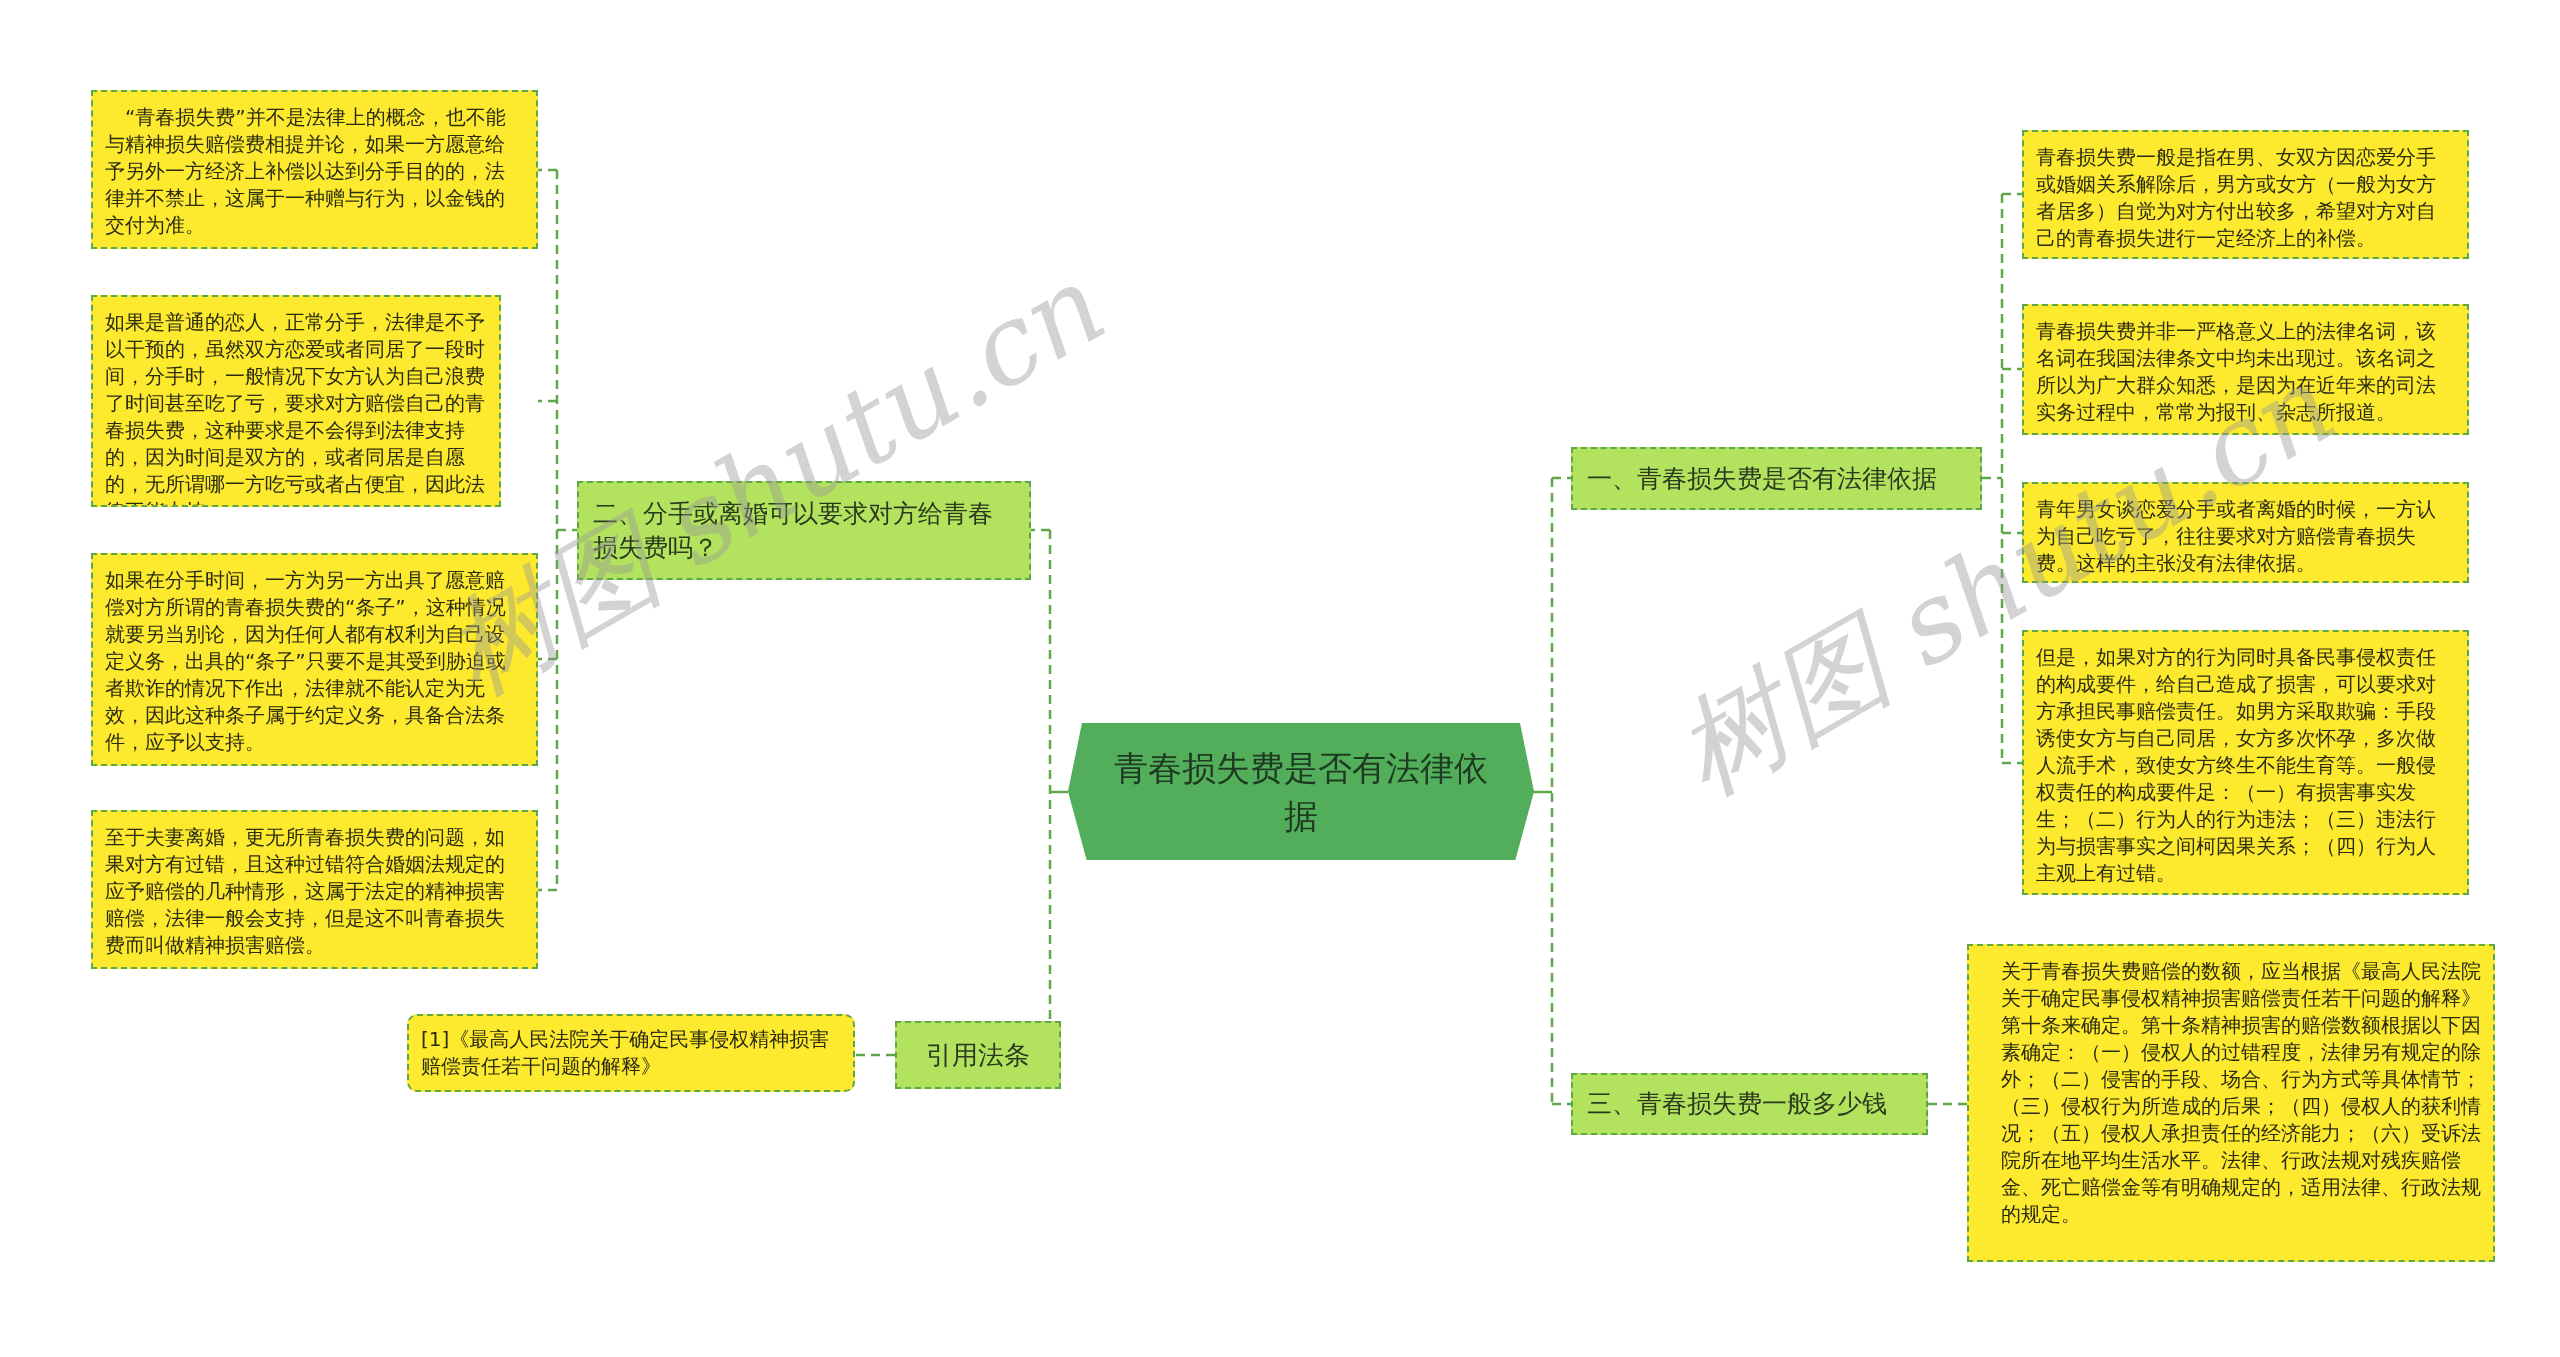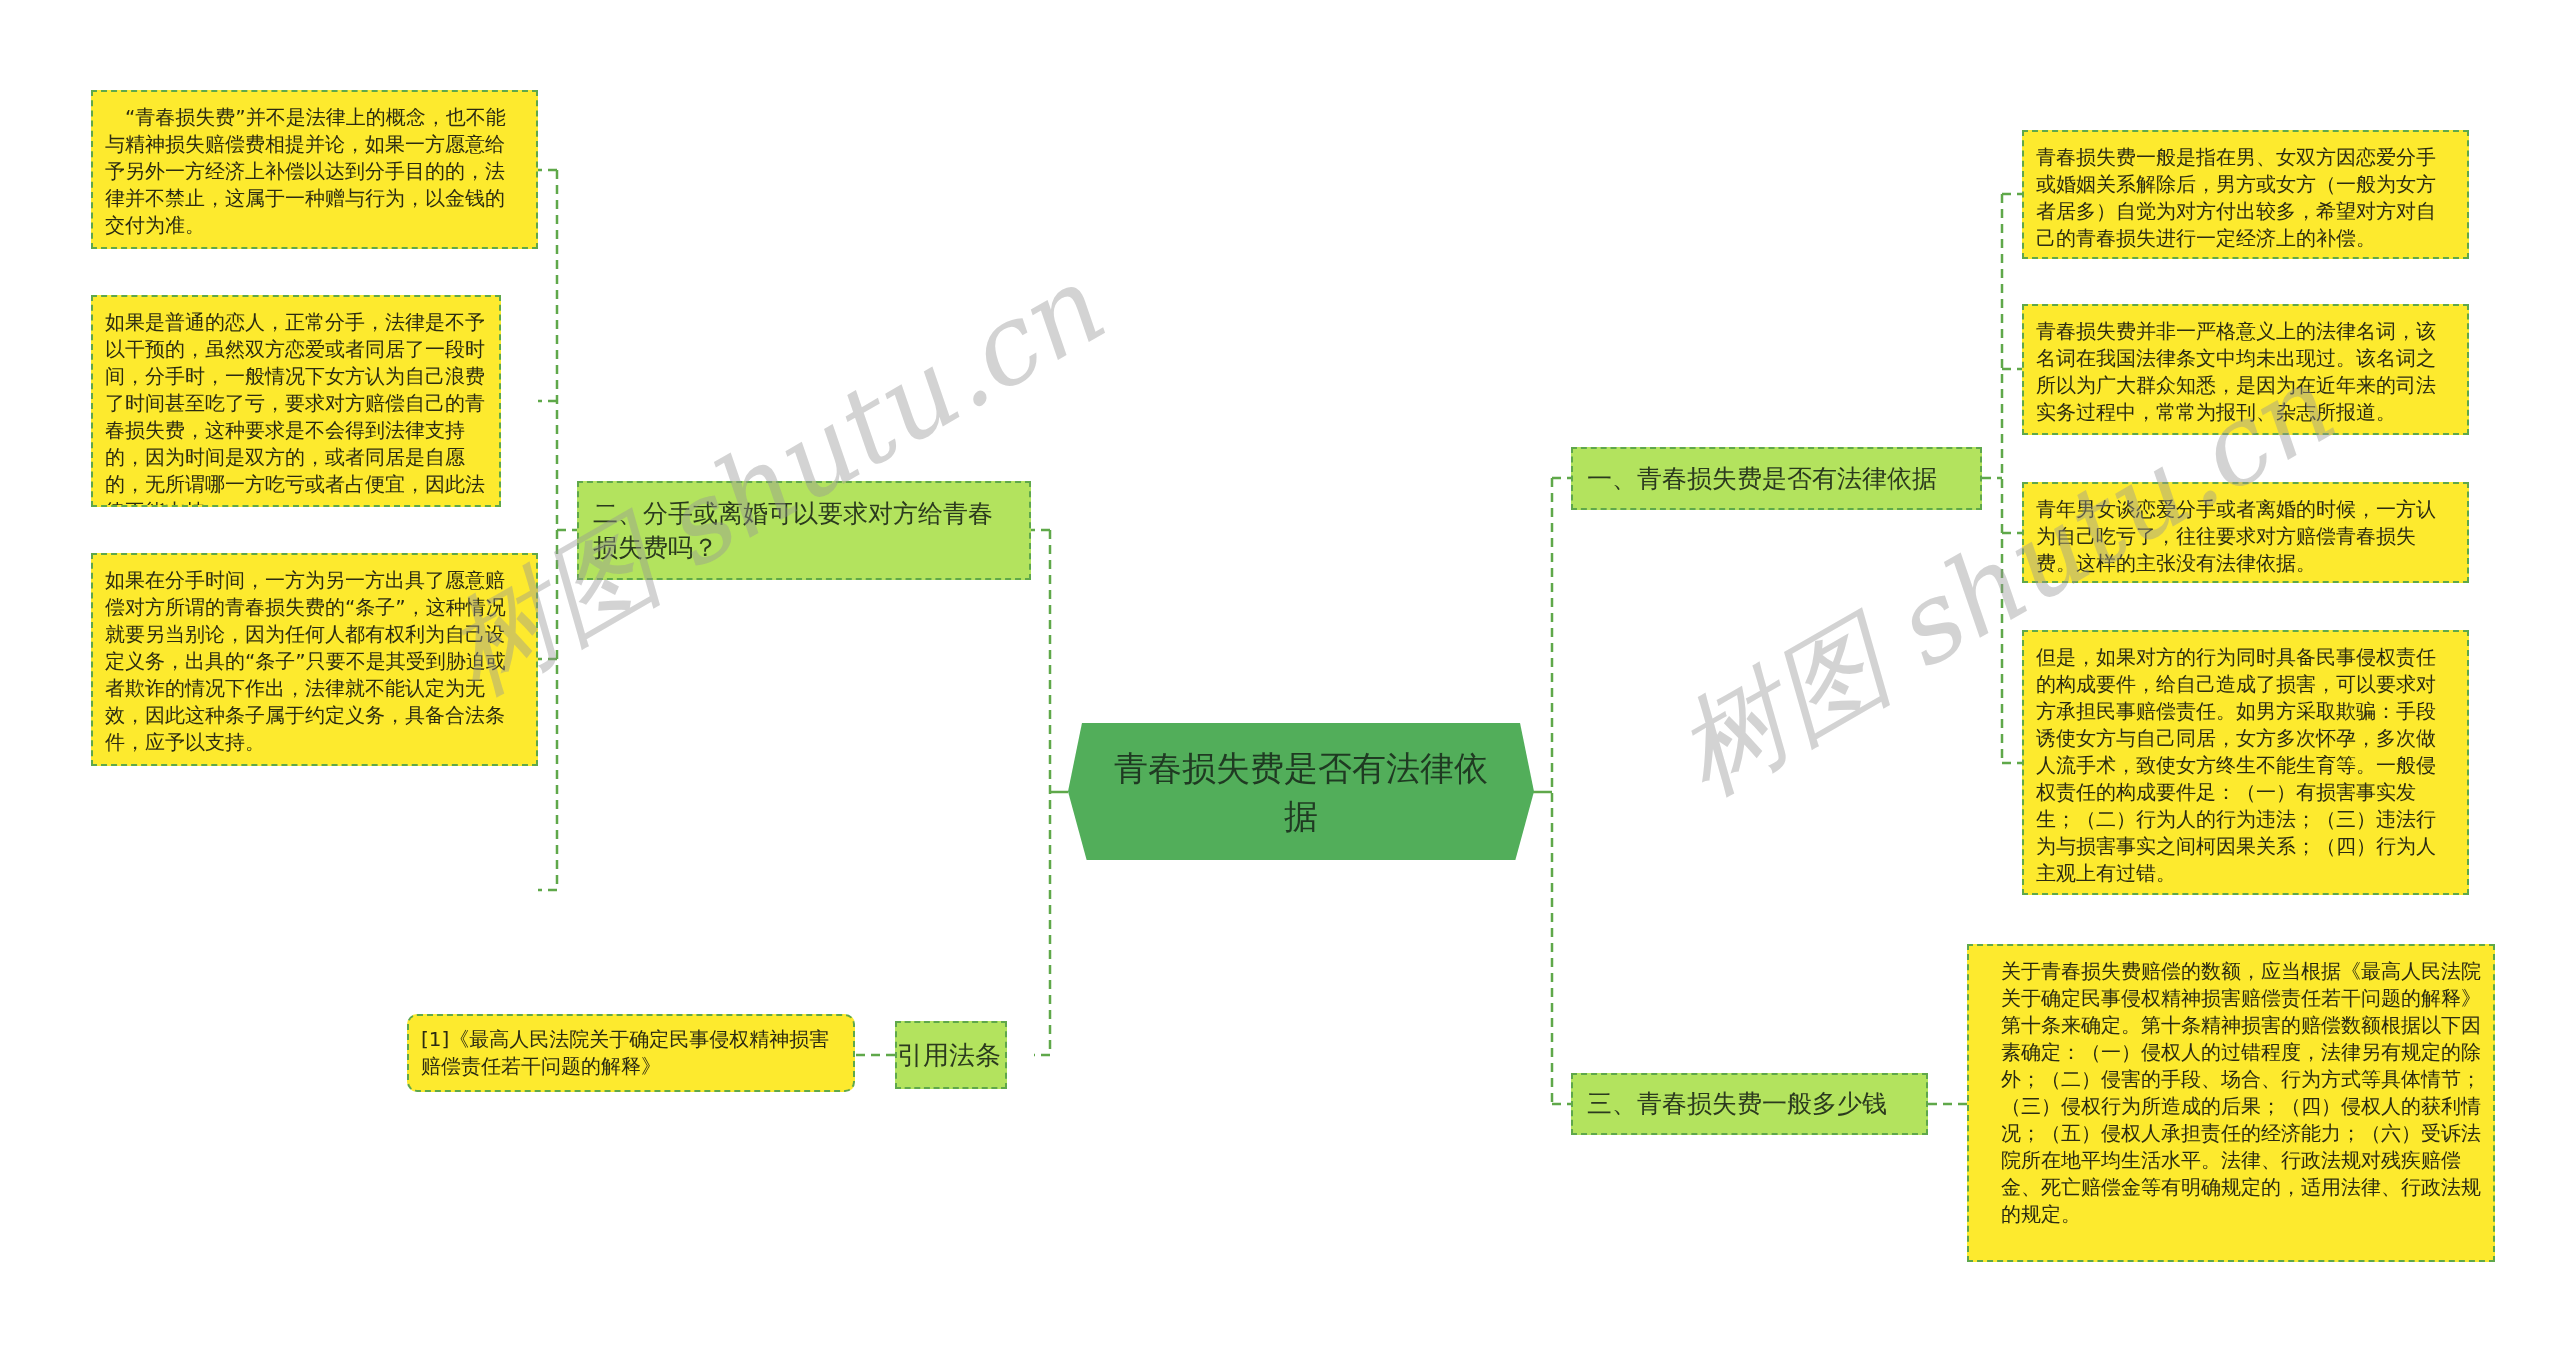--- a/index.html
+++ b/index.html
@@ -101,6 +101,9 @@
   <div class="leaf" style="left:91px; top:553px; width:447px; height:213px;">
     <span>如果在分手时间，一方为另一方出具了愿意赔偿对方所谓的青春损失费的“条子”，这种情况就要另当别论，因为任何人都有权利为自己设定义务，出具的“条子”只要不是其受到胁迫或者欺诈的情况下作出，法律就不能认定为无效，因此这种条子属于约定义务，具备合法条件，应予以支持。</span>
   </div>
+  <div class="leaf" style="left:91px; top:810px; width:447px; height:159px;">
+    <span>至于夫妻离婚，更无所青春损失费的问题，如果对方有过错，且这种过错符合婚姻法规定的应予赔偿的几种情形，这属于法定的精神损害赔偿，法律一般会支持，但是这不叫青春损失费而叫做精神损害赔偿。</span>
+  </div>
 
   <div class="branch" style="left:895px; top:1021px; width:112px; height:68px; justify-content:flex-start; padding:0;">
     <span>引用法条</span>

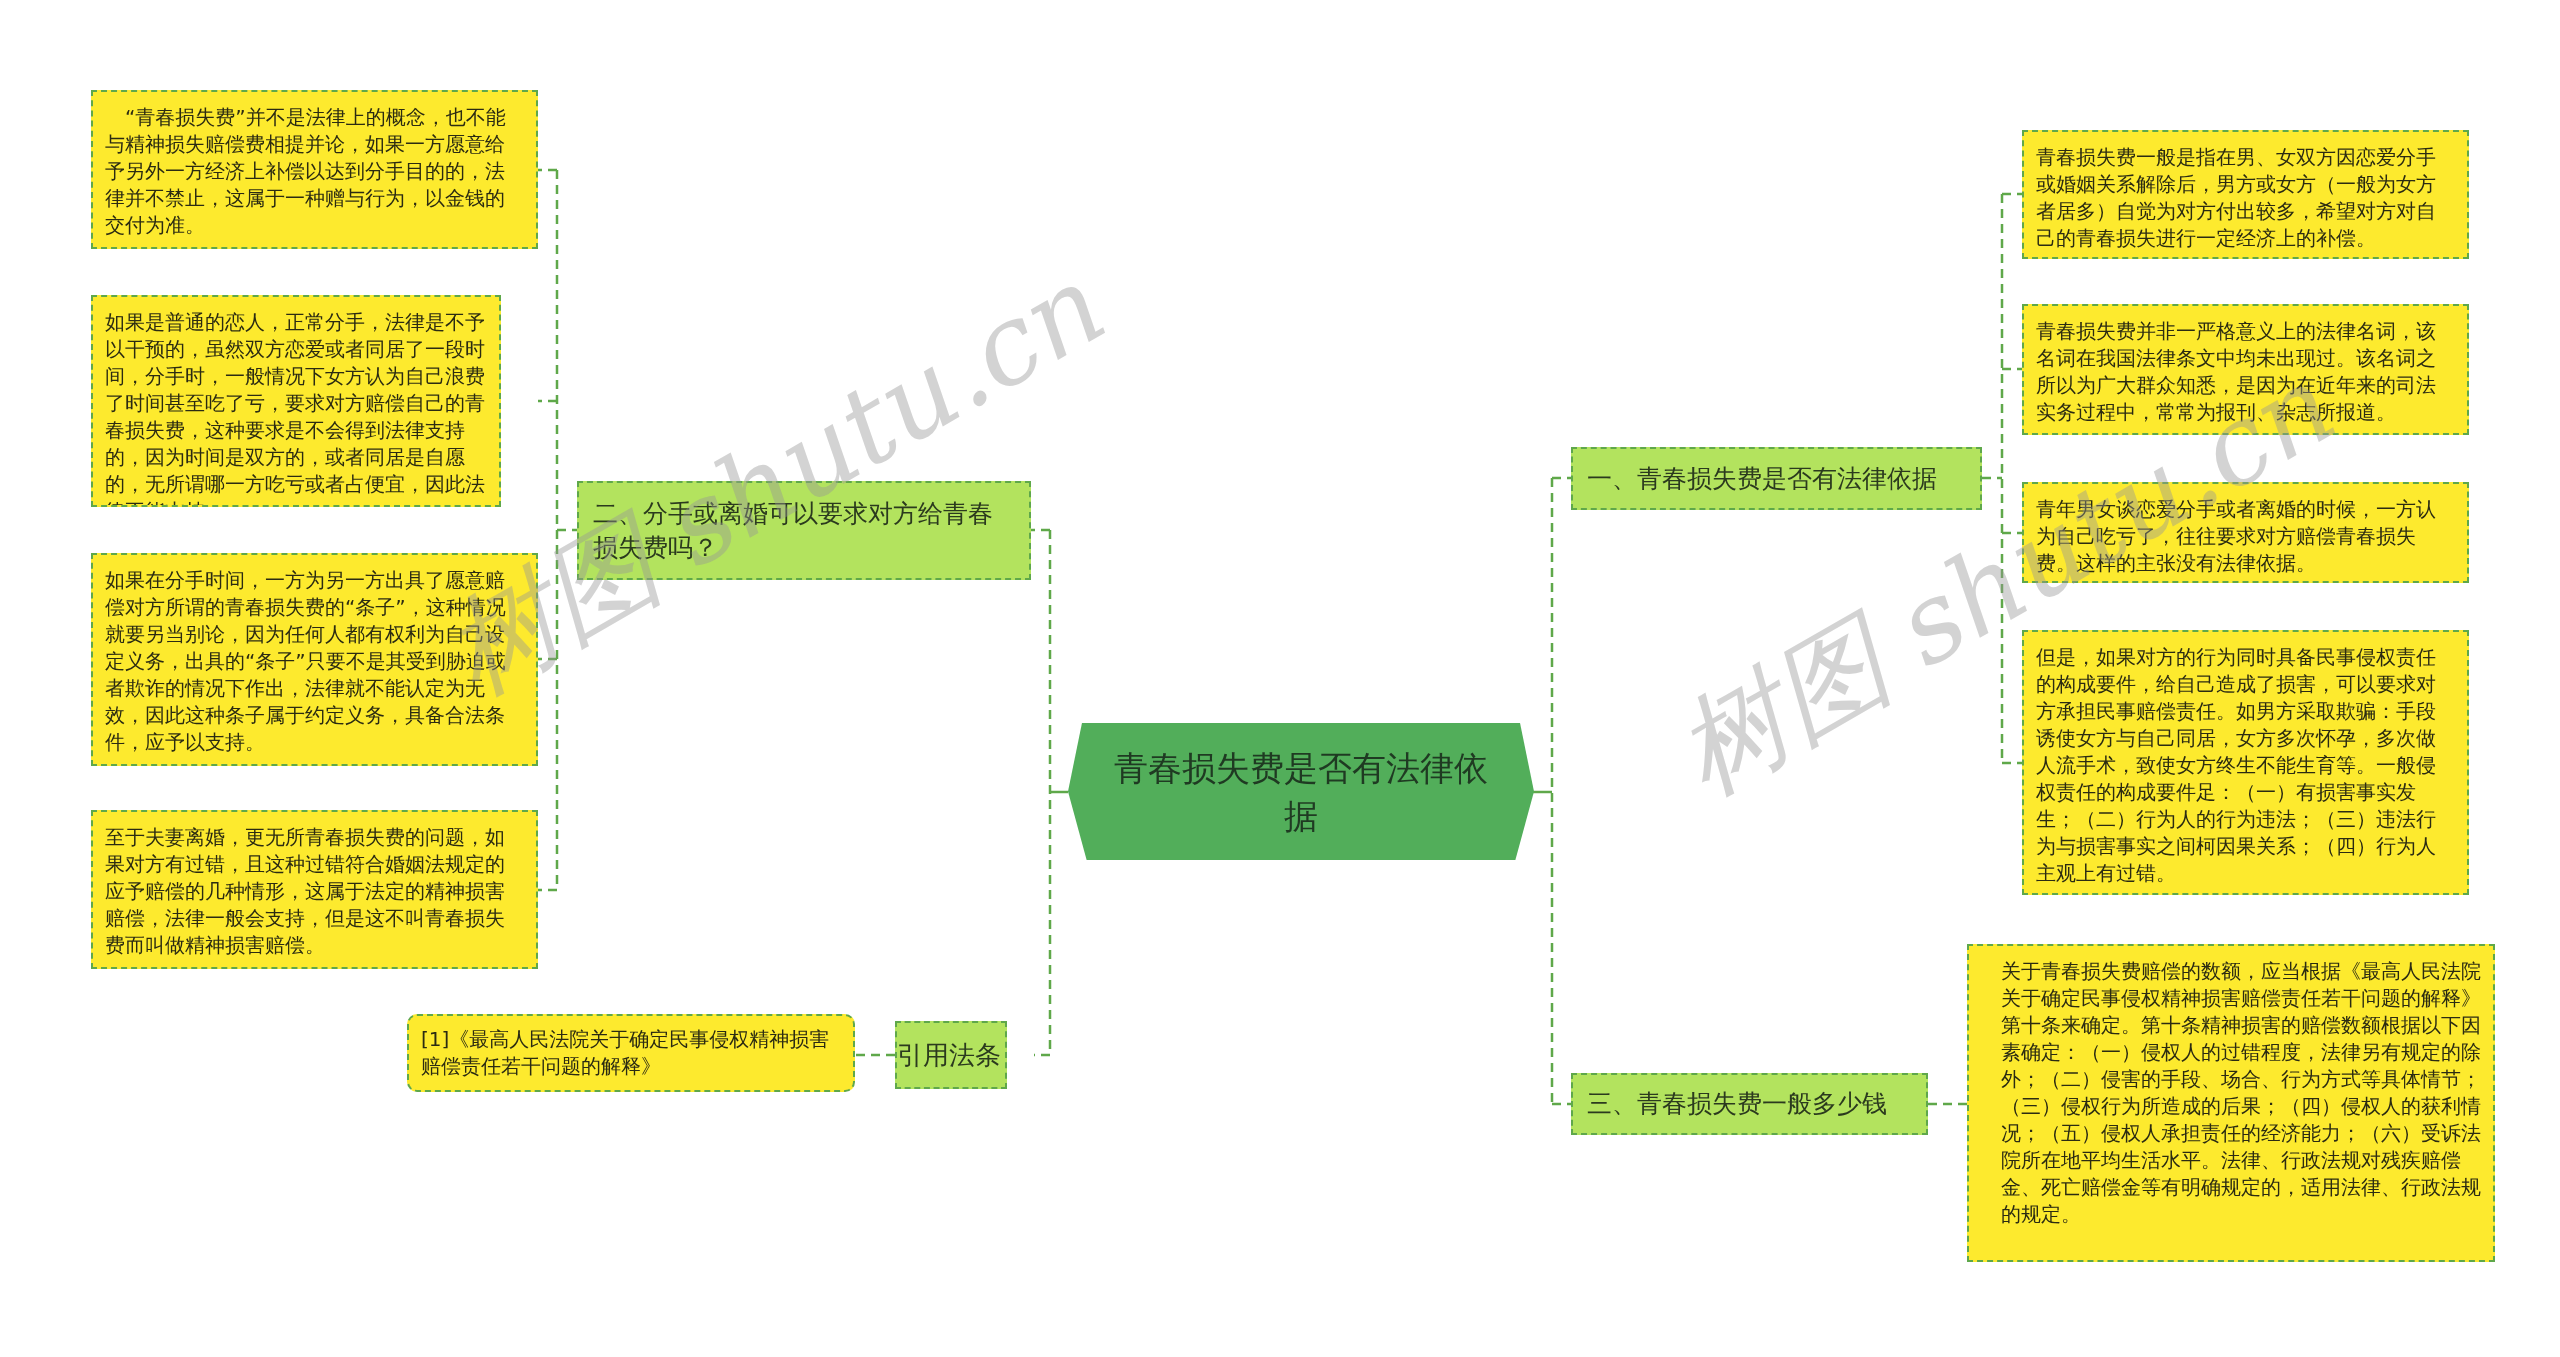--- a/index.html
+++ b/index.html
@@ -105,7 +105,7 @@
     <span>至于夫妻离婚，更无所青春损失费的问题，如果对方有过错，且这种过错符合婚姻法规定的应予赔偿的几种情形，这属于法定的精神损害赔偿，法律一般会支持，但是这不叫青春损失费而叫做精神损害赔偿。</span>
   </div>
 
-  <div class="branch" style="left:895px; top:1021px; width:112px; height:68px; justify-content:flex-start; padding:0;">
+  <div class="branch" style="left:895px; top:1021px; width:166px; height:68px; justify-content:center; padding:0;">
     <span>引用法条</span>
   </div>
   <div class="leaf" style="left:407px; top:1014px; width:448px; height:78px; padding-top:10px;border-radius:10px;">

